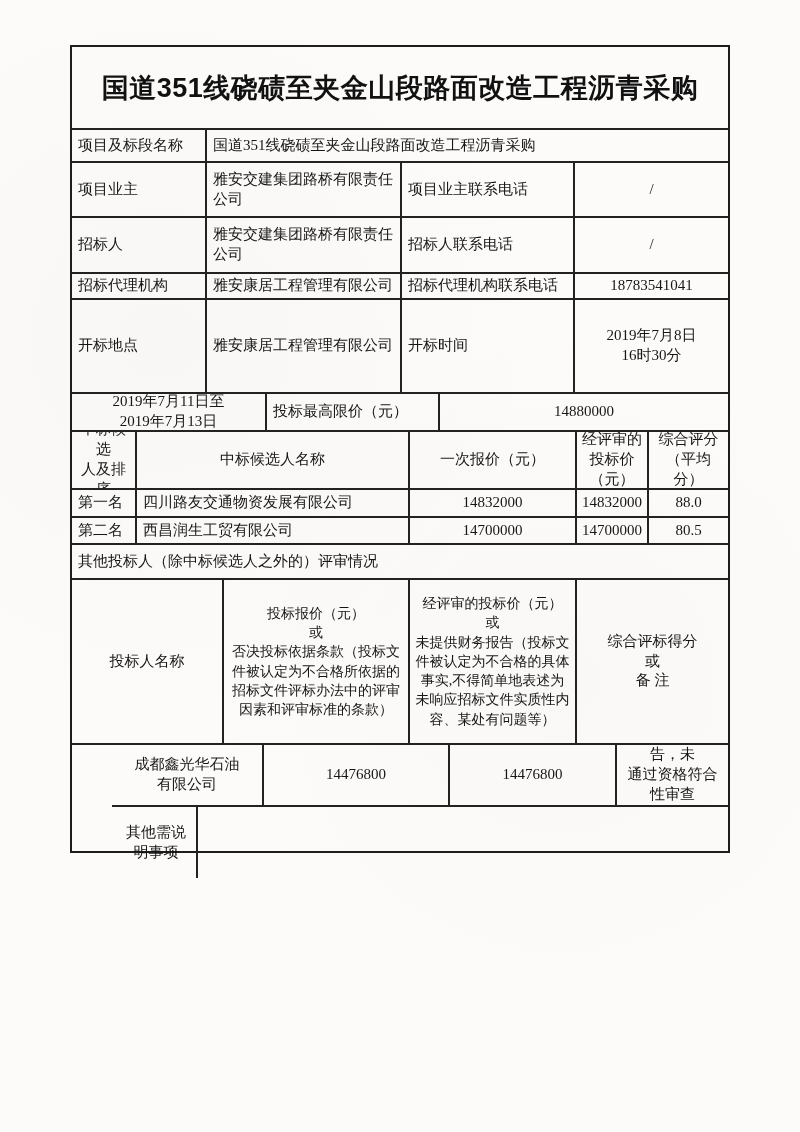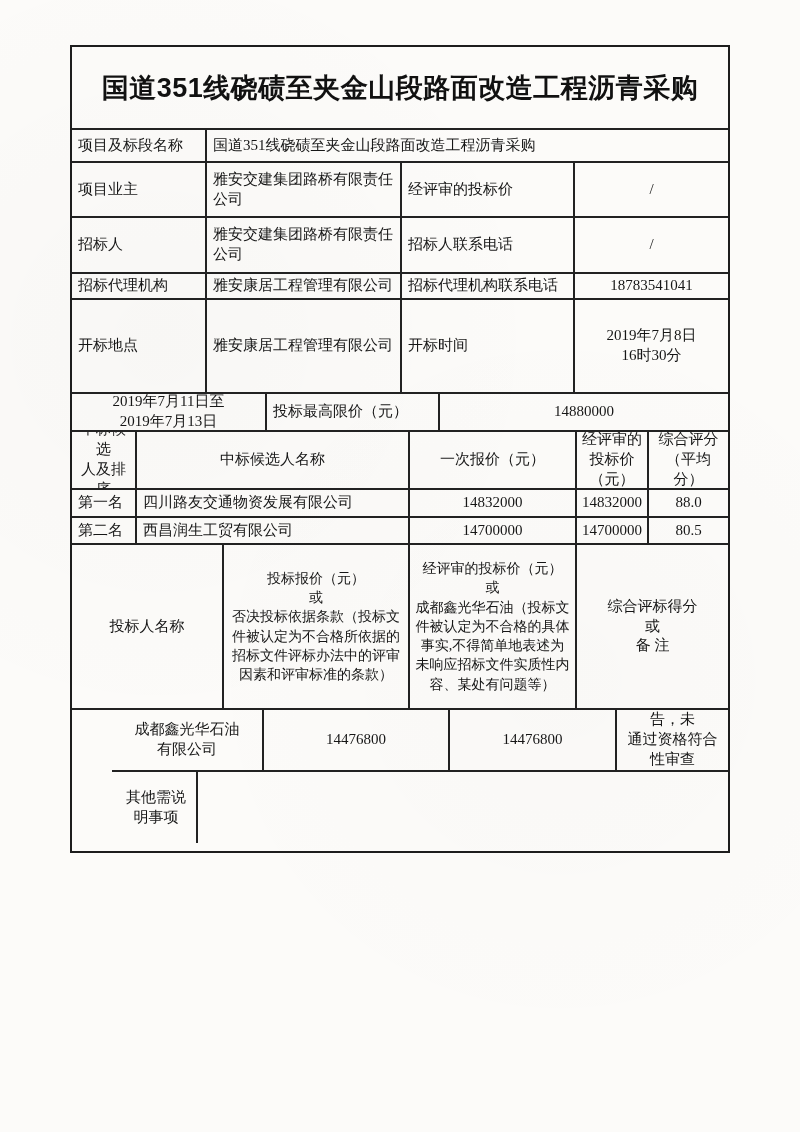--- a/index.html
+++ b/index.html
@@ -86,7 +86,7 @@
       <div class="cell a1 al">项目业主</div>
       <div class="cell a2 al">雅安交建集团路桥有限责任
 公司</div>
-      <div class="cell a3 al">经评审的投标价</div>
+      <div class="cell a3 al">项目业主联系电话</div>
       <div class="cell a4 ac last">/</div>
     </div>
 

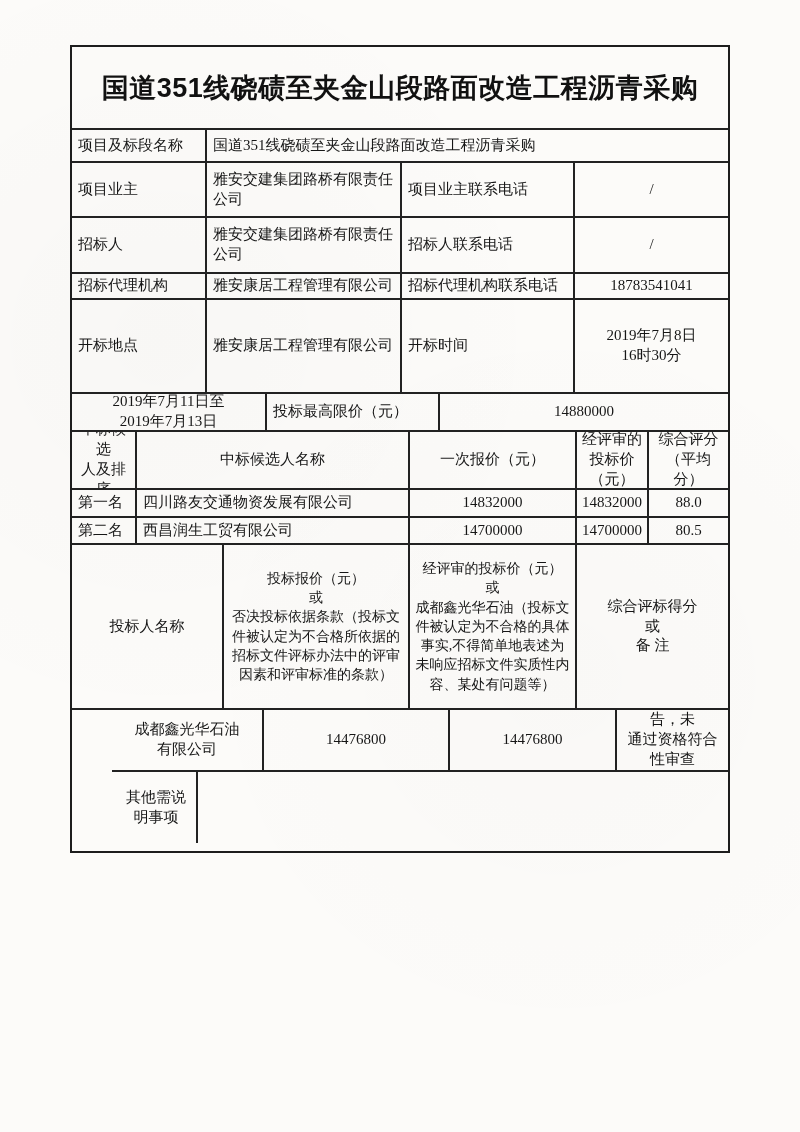--- a/index.html
+++ b/index.html
@@ -149,6 +149,9 @@
       <div class="cell b5 ac num last">80.5</div>
     </div>
 
+    <div class="row h-others-title">
+      <div class="cell a4 al last" style="width:100%;">其他投标人（除中标候选人之外的）评审情况</div>
+    </div>
 
     <div class="row h-bighdr">
       <div class="cell c1 ac">投标人名称</div>

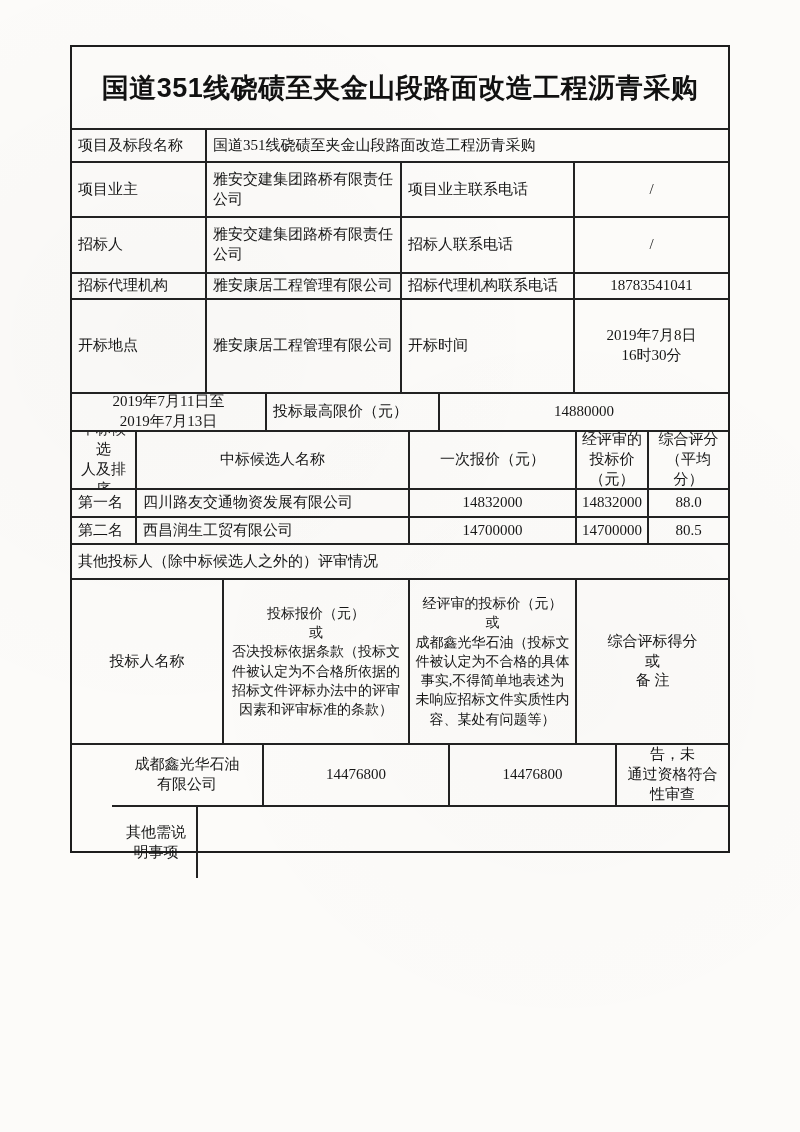--- a/index.html
+++ b/index.html
@@ -160,7 +160,7 @@
 否决投标依据条款（投标文件被认定为不合格所依据的招标文件评标办法中的评审因素和评审标准的条款）</div>
       <div class="cell c3 ac hdr-small">经评审的投标价（元）
 或
-成都鑫光华石油（投标文件被认定为不合格的具体事实,不得简单地表述为未响应招标文件实质性内容、某处有问题等）</div>
+未提供财务报告（投标文件被认定为不合格的具体事实,不得简单地表述为未响应招标文件实质性内容、某处有问题等）</div>
       <div class="cell c4 ac last">综合评标得分
 或
 备  注</div>

